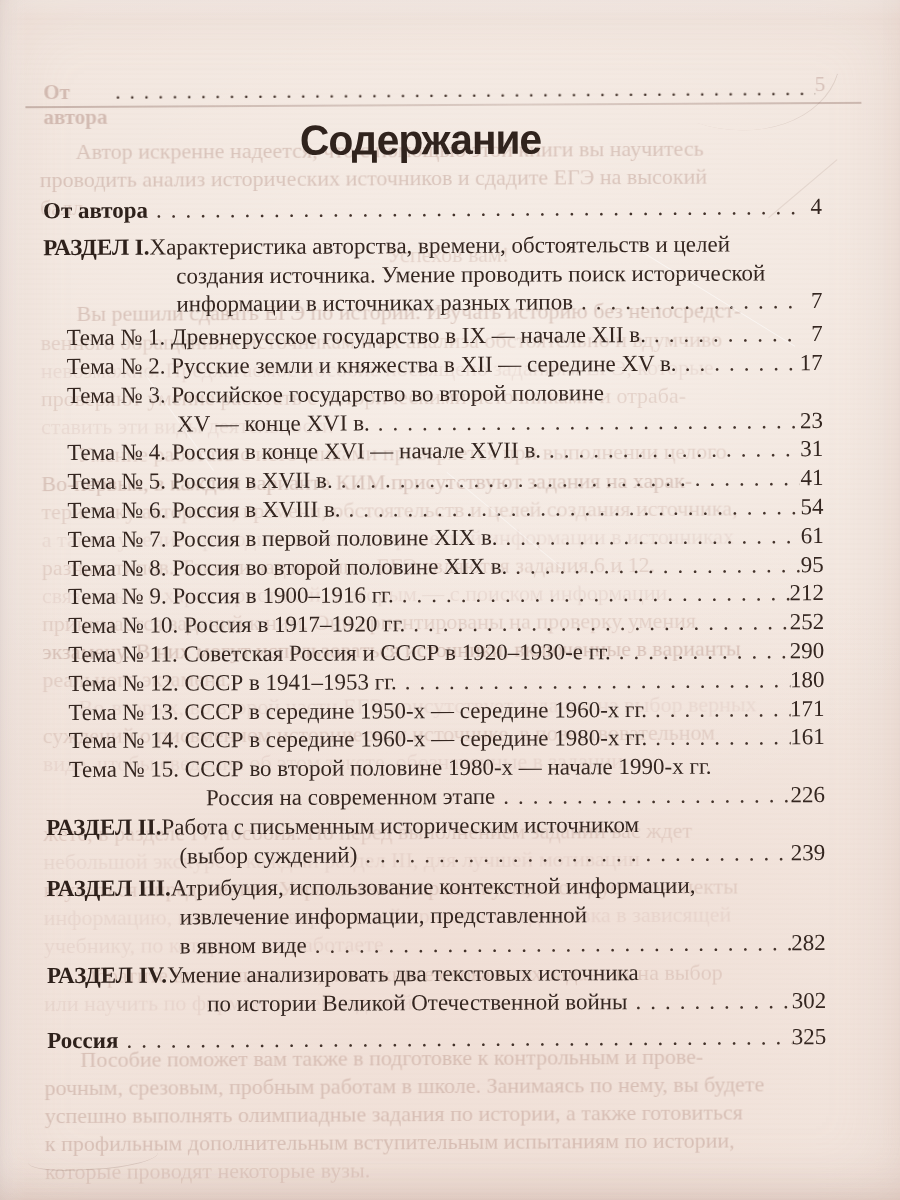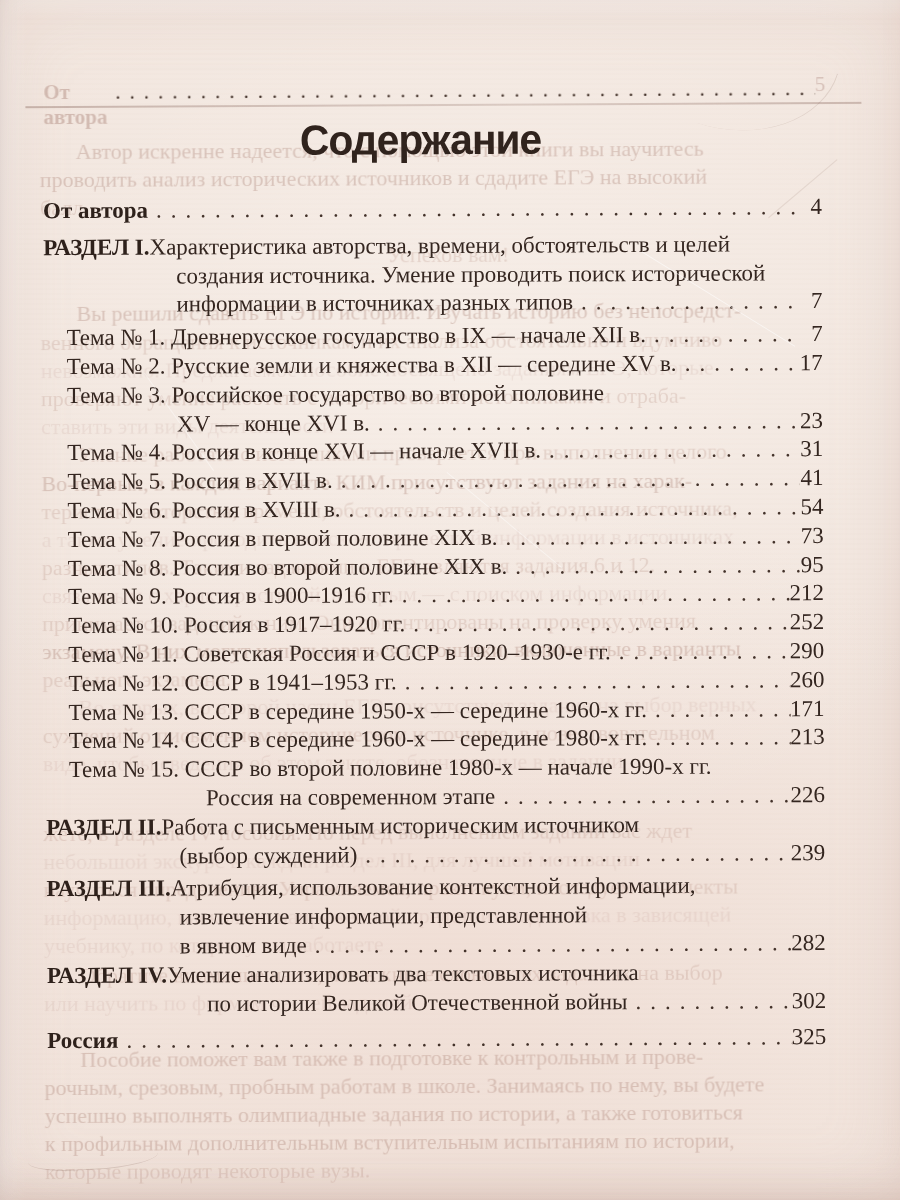--- a/index.html
+++ b/index.html
@@ -194,7 +194,7 @@
       <div class="r tema">
         <span class="t">Тема № 7. Россия в первой половине XIX в.</span>
         <span class="leader">..........................................................................................</span>
-        <span class="pg">73</span>
+        <span class="pg">61</span>
       </div>
       <div class="r tema">
         <span class="t">Тема № 8. Россия во второй половине XIX в.</span>

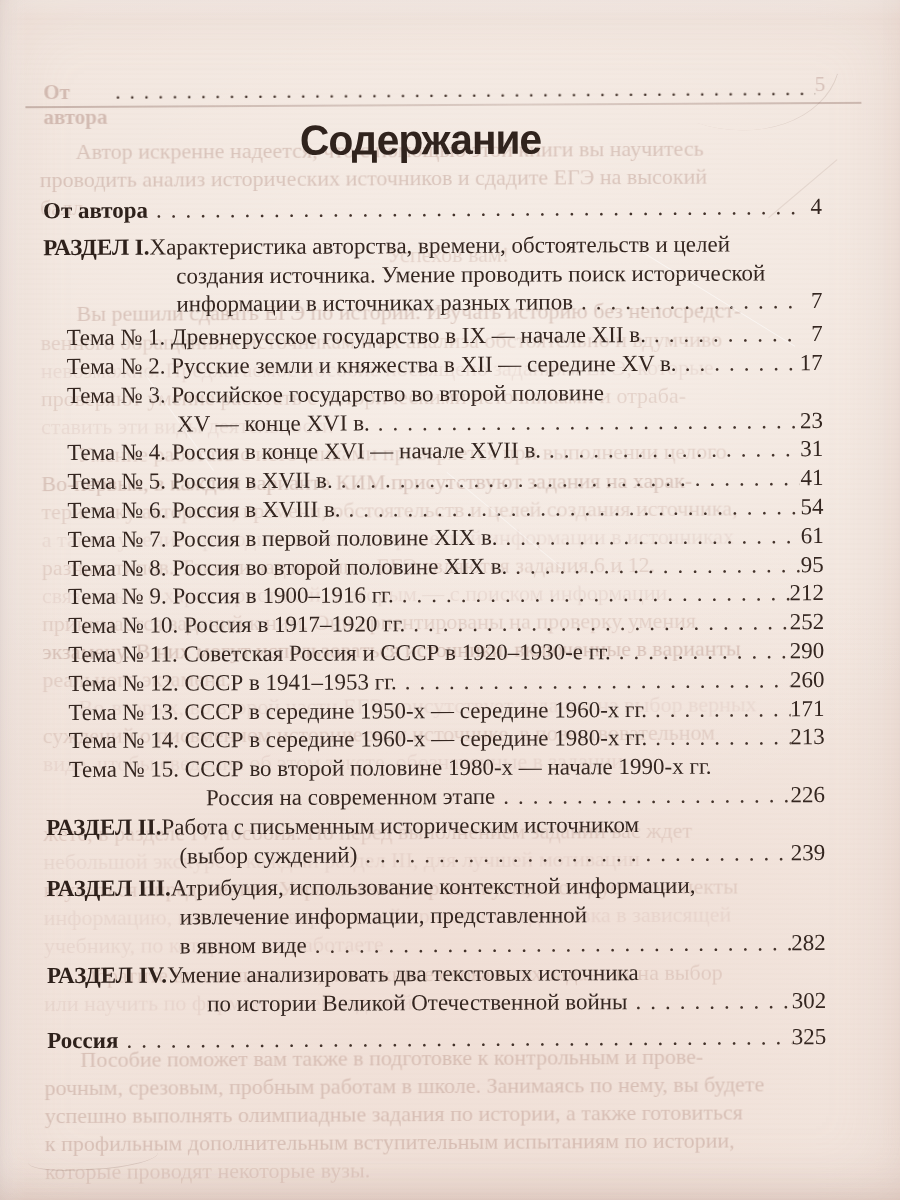--- a/index.html
+++ b/index.html
@@ -219,7 +219,7 @@
       <div class="r tema">
         <span class="t">Тема № 12. СССР в 1941–1953 гг.</span>
         <span class="leader">..........................................................................................</span>
-        <span class="pg">260</span>
+        <span class="pg">180</span>
       </div>
       <div class="r tema">
         <span class="t">Тема № 13. СССР в середине 1950-х — середине 1960-х гг.</span>

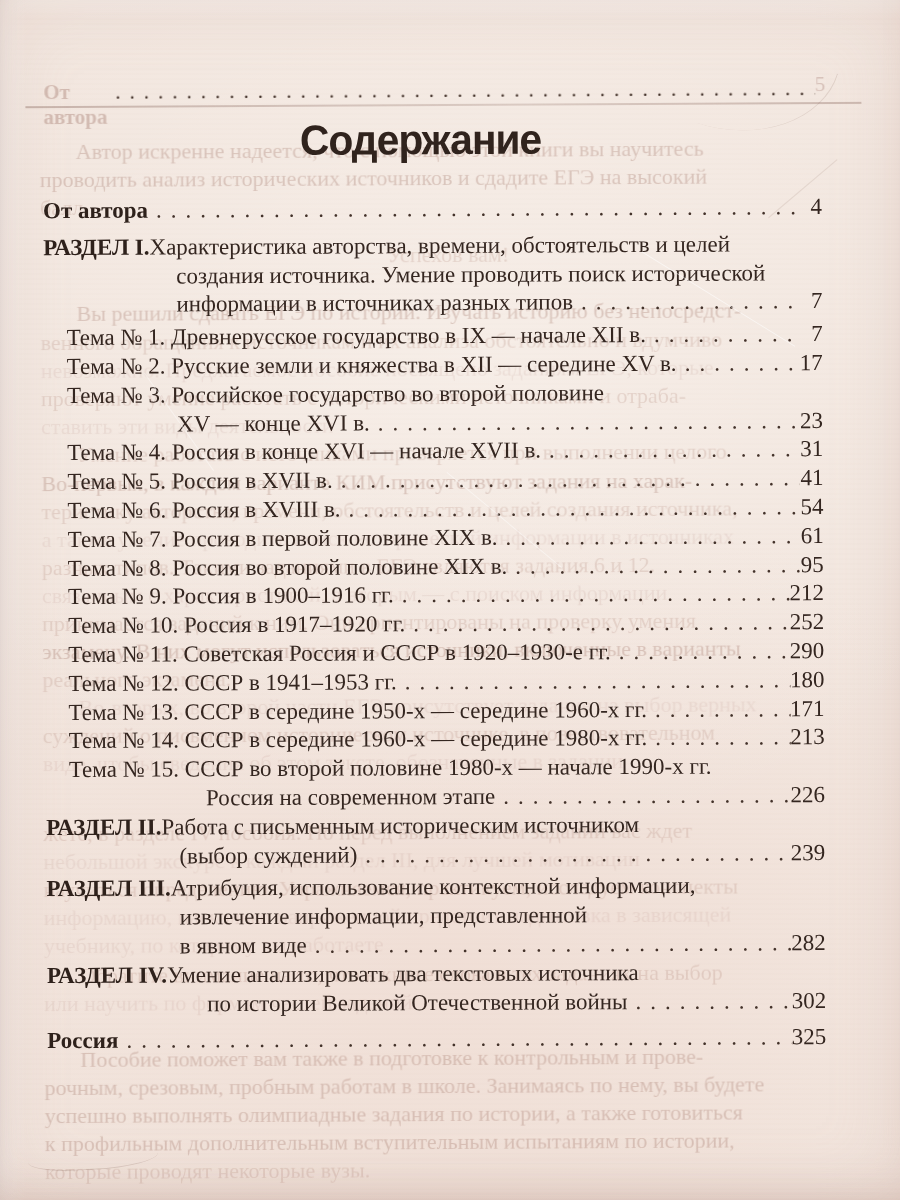--- a/index.html
+++ b/index.html
@@ -229,7 +229,7 @@
       <div class="r tema">
         <span class="t">Тема № 14. СССР в середине 1960-х — середине 1980-х гг.</span>
         <span class="leader">..........................................................................................</span>
-        <span class="pg">213</span>
+        <span class="pg">161</span>
       </div>
       <div class="r tema">
         <span class="t">Тема № 15. СССР во второй половине 1980-х — начале 1990-х гг.</span>

